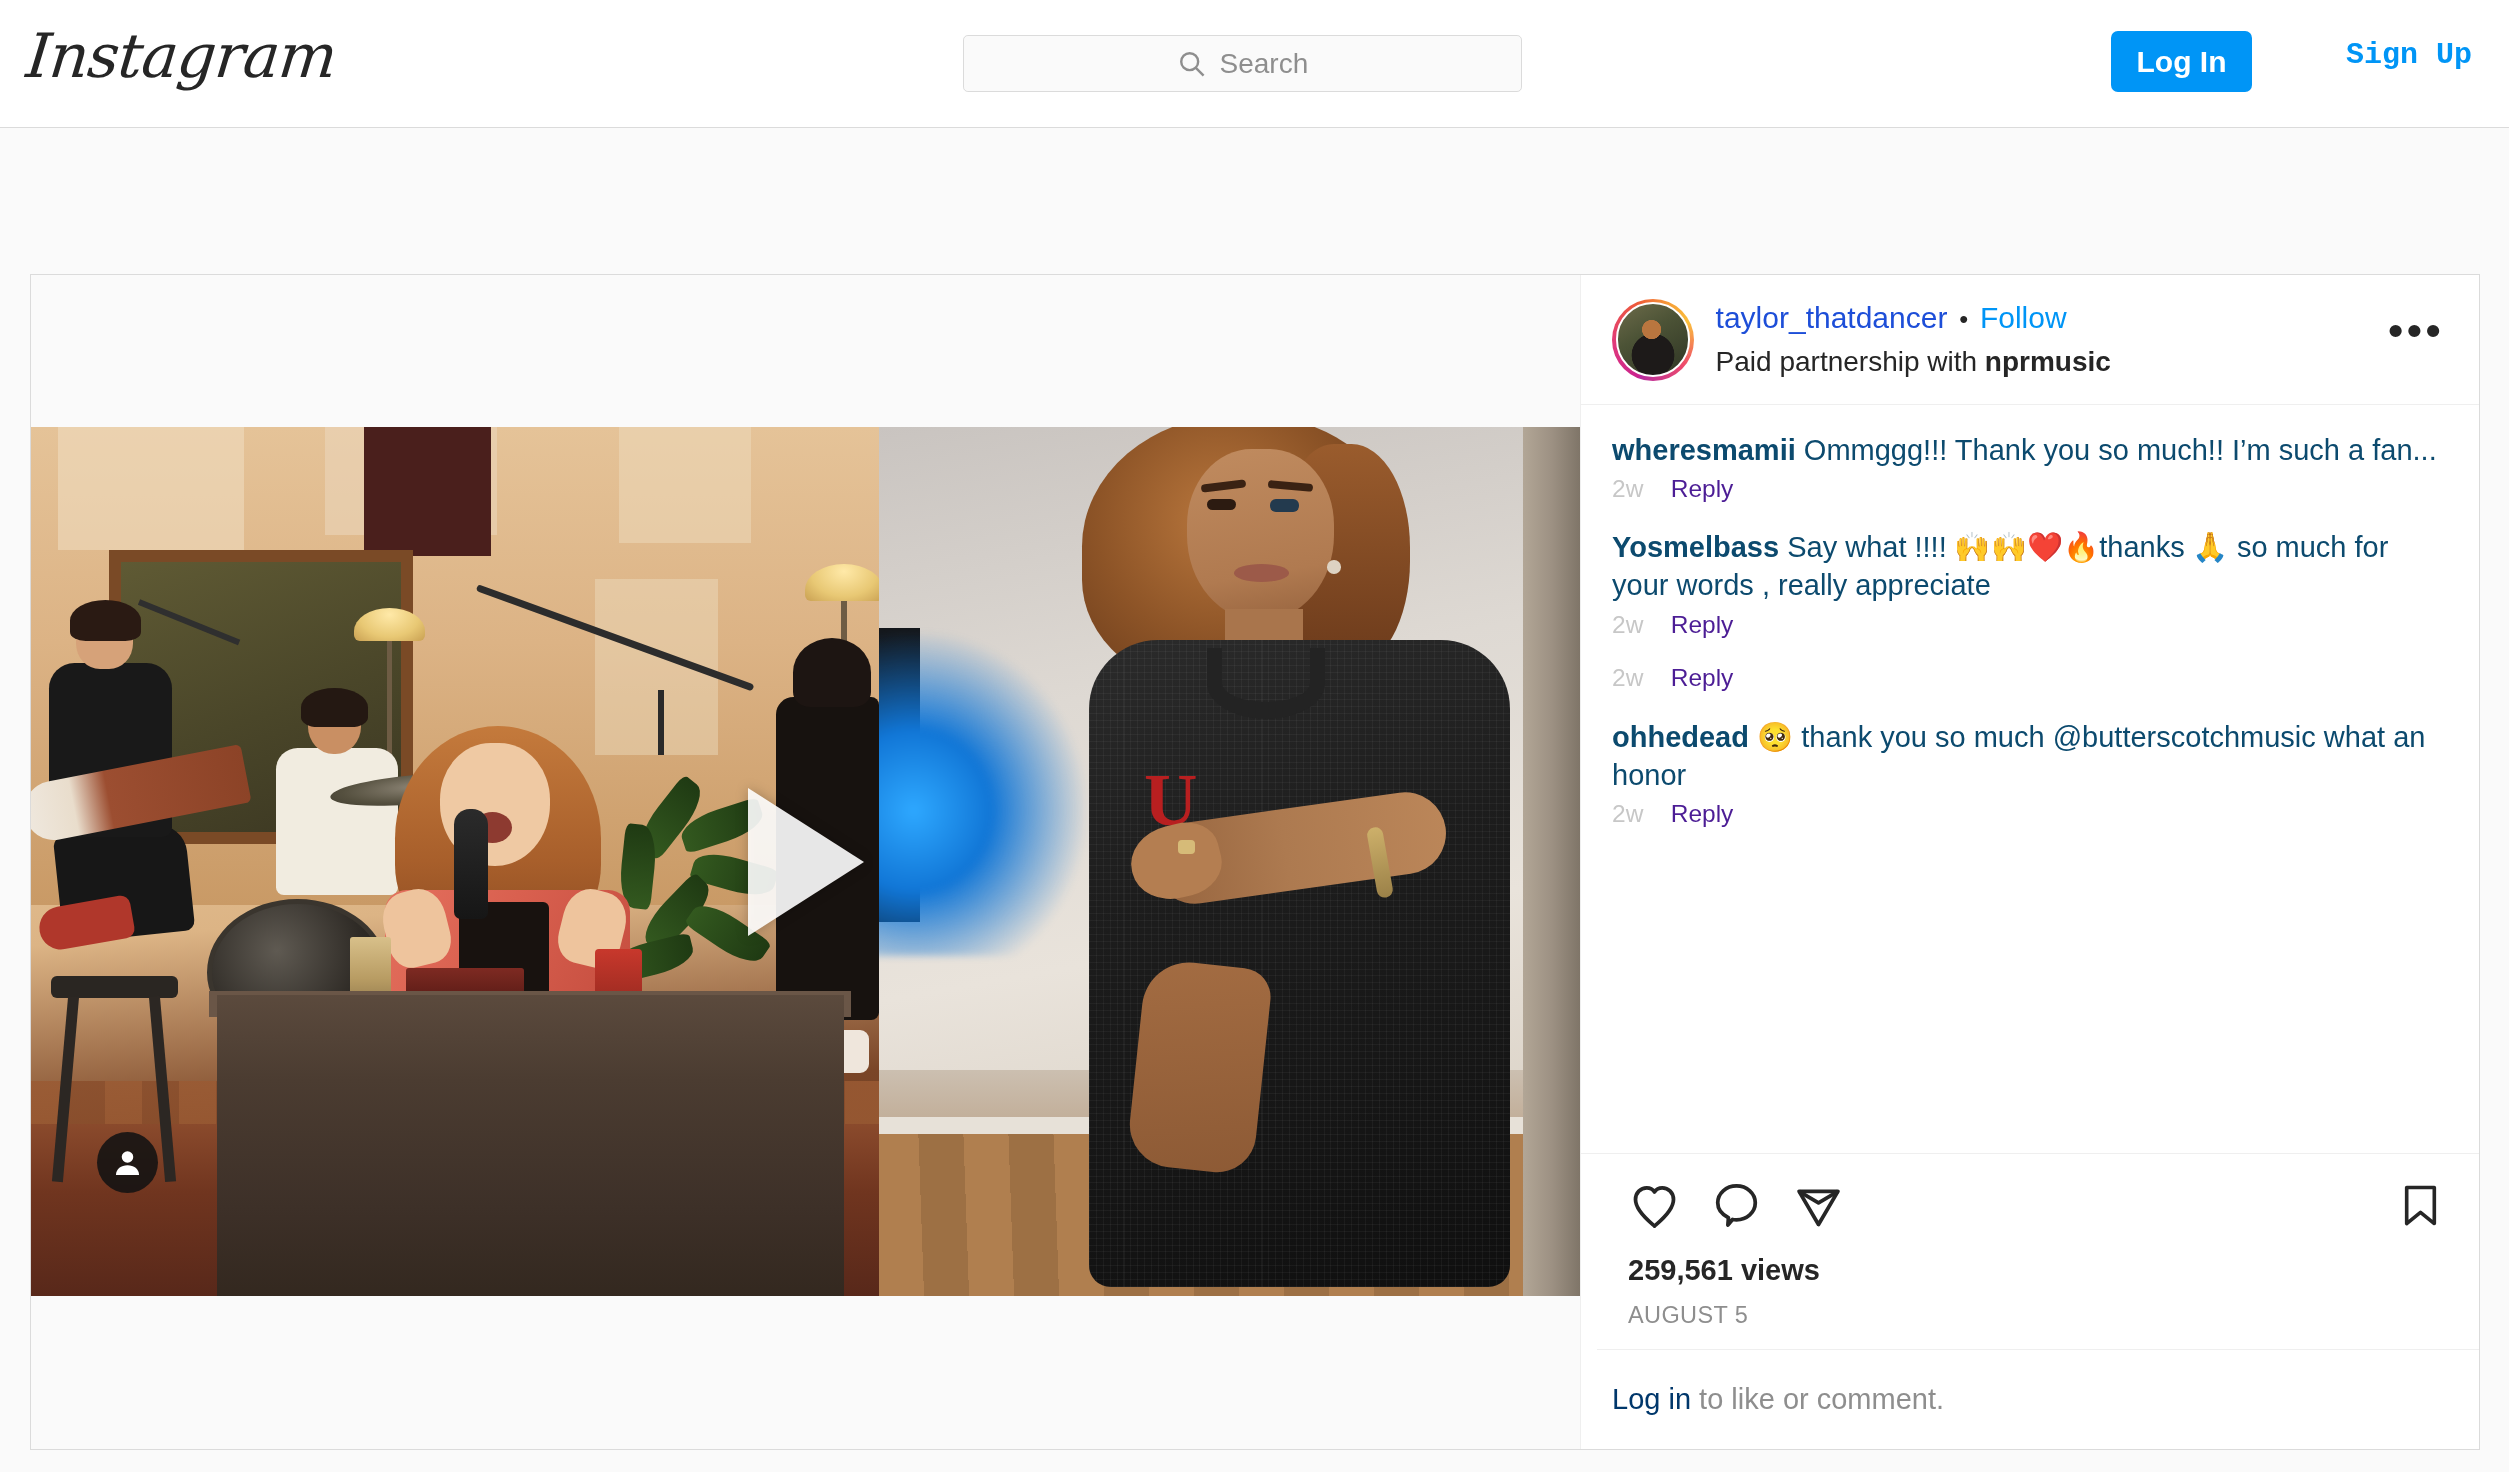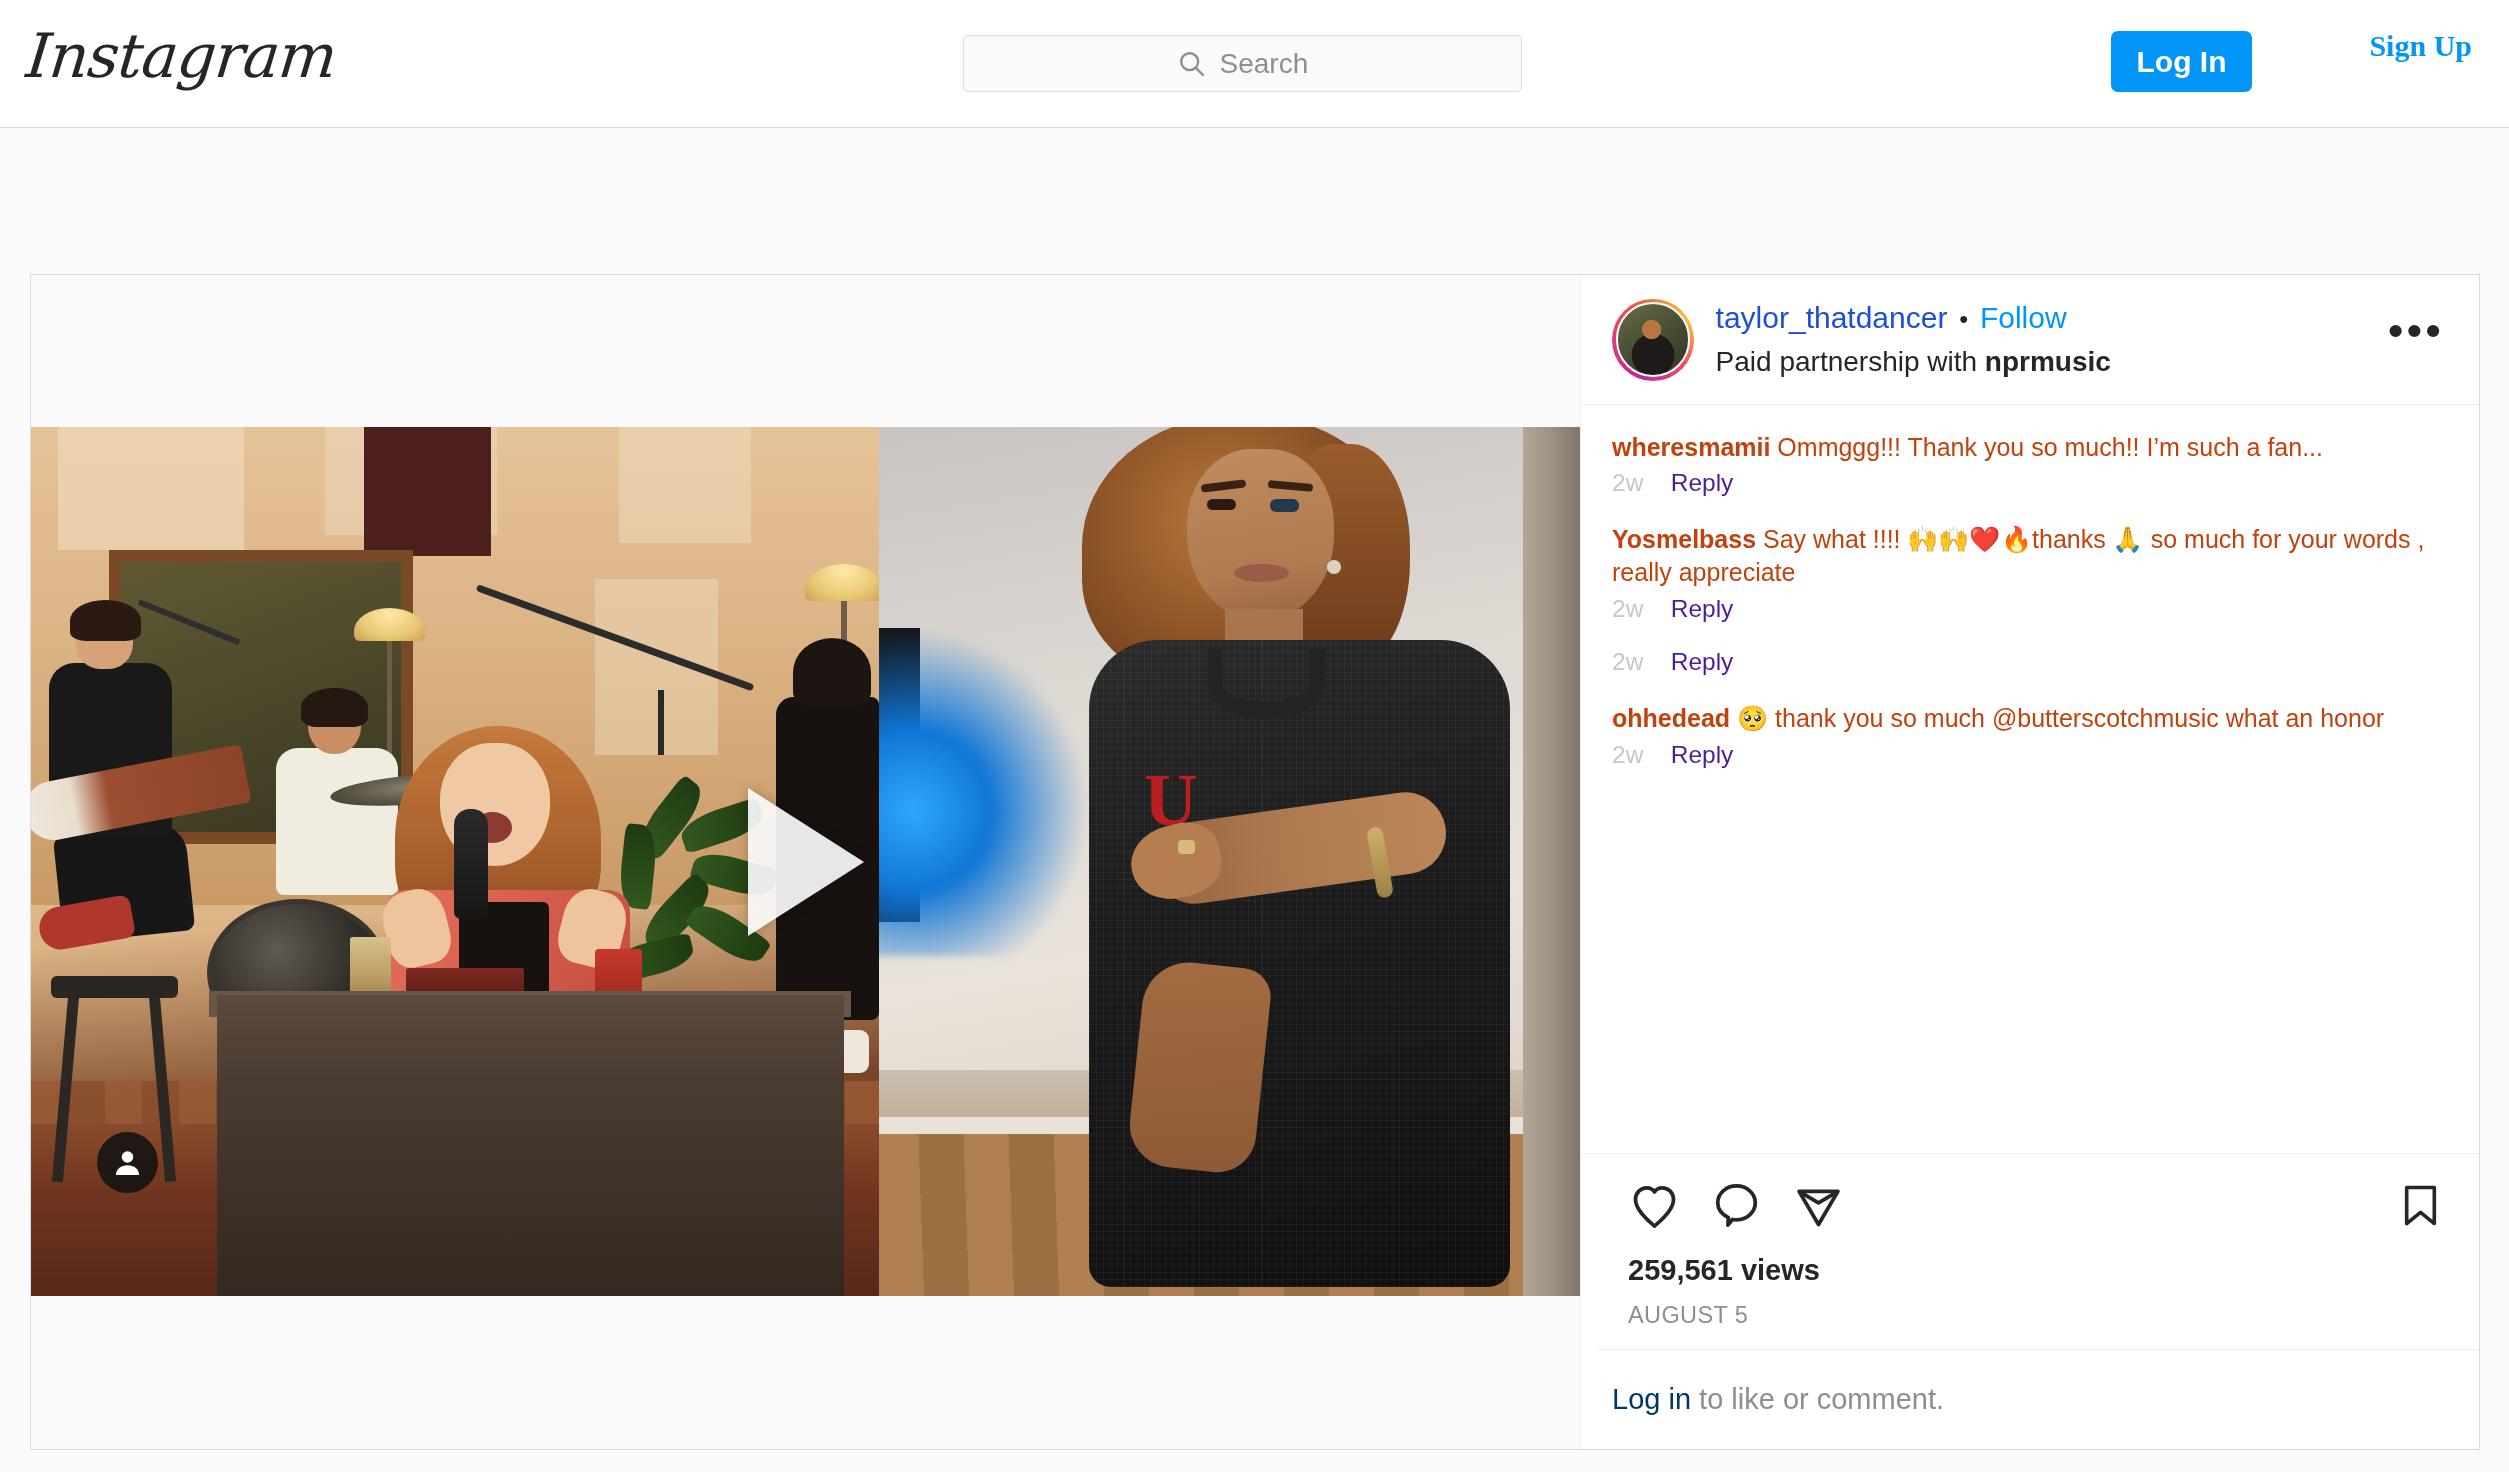--- a/index.html
+++ b/index.html
@@ -49,10 +49,10 @@
     cursor: pointer;
   }
   .btn-signup {
-    position: absolute; right: 37px; top: 29px;
+    position: absolute; right: 37px; top: 38px;
     color: #0095f6; font-size: 30px; font-weight: bold;
     cursor: pointer; background:none; border:none;
-    font-family: Liberation Serif, serif;
+    font-family: Liberation Mono, monospace;
   }
 
   

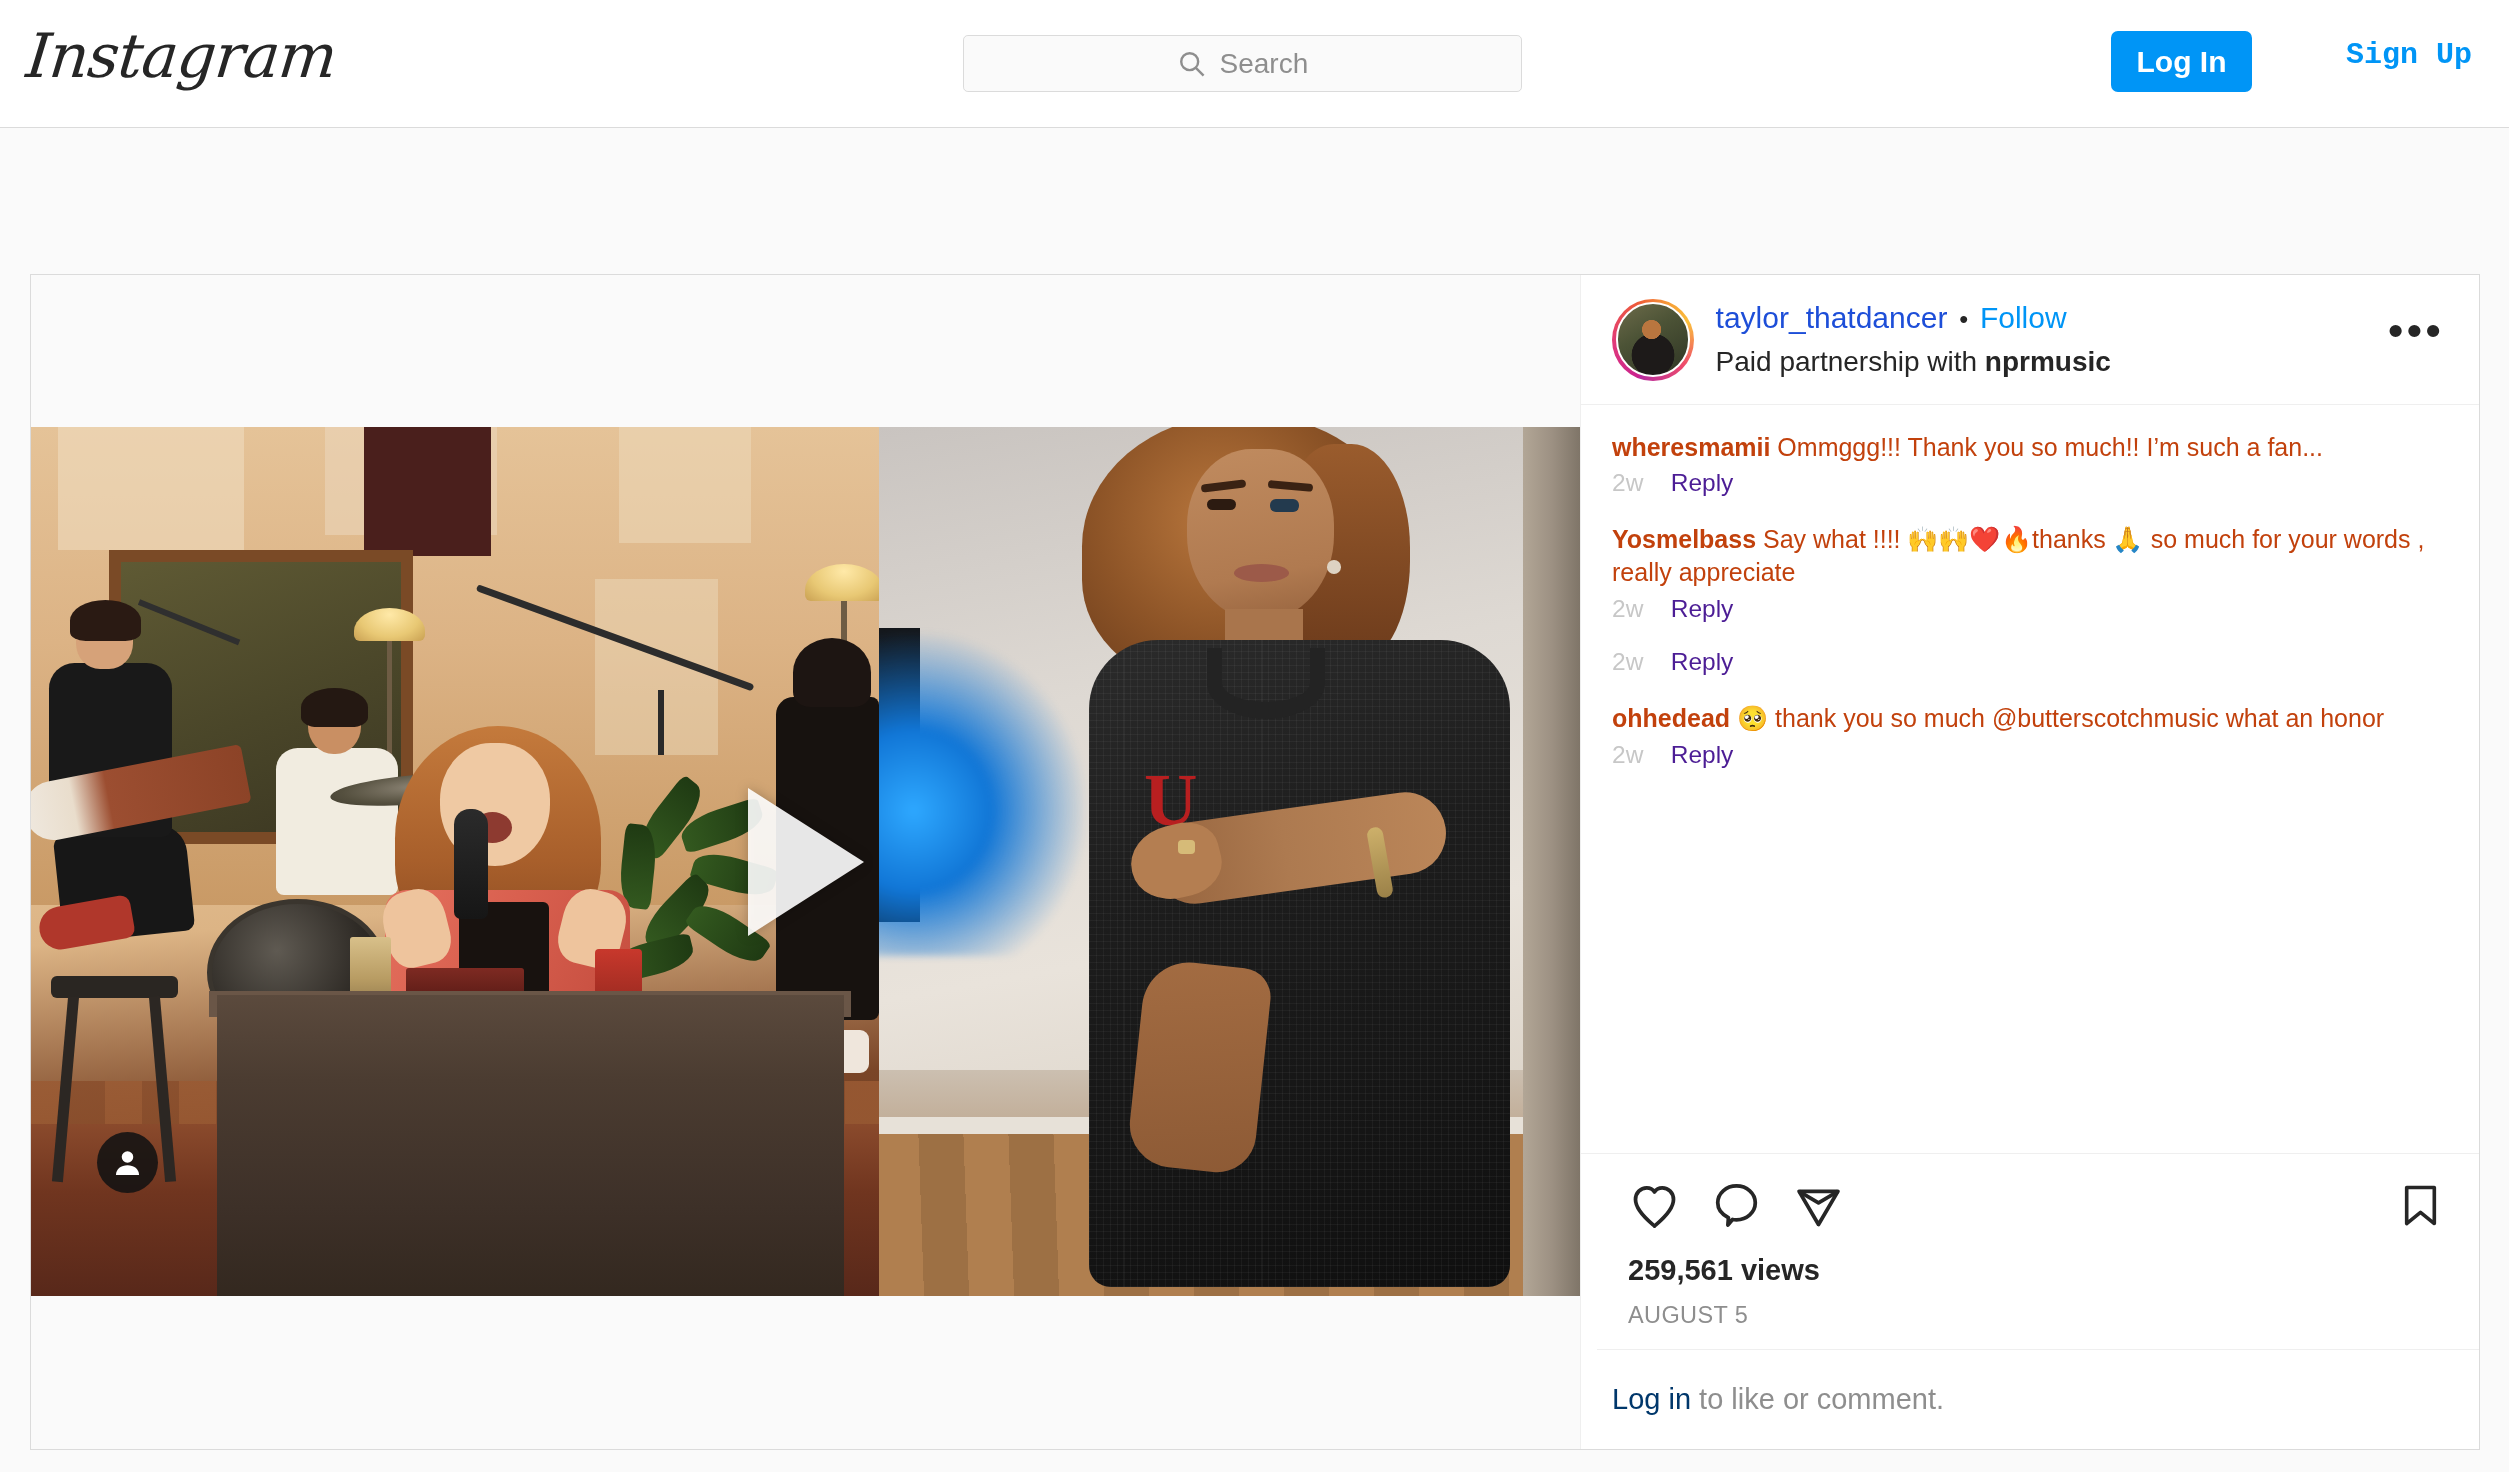--- a/index.html
+++ b/index.html
@@ -446,7 +446,7 @@
   .comment { margin-bottom: 25.5px; }
   .comment:last-child { margin-bottom: 0; }
   .ctext {
-    font-size: 25px; line-height: 1.32; color:#c2410c;
+    font-size: 29px; line-height: 1.32; color:#0c4a6e;
     word-wrap: break-word;
   }
   .cuser { font-weight: bold; cursor: pointer; }

